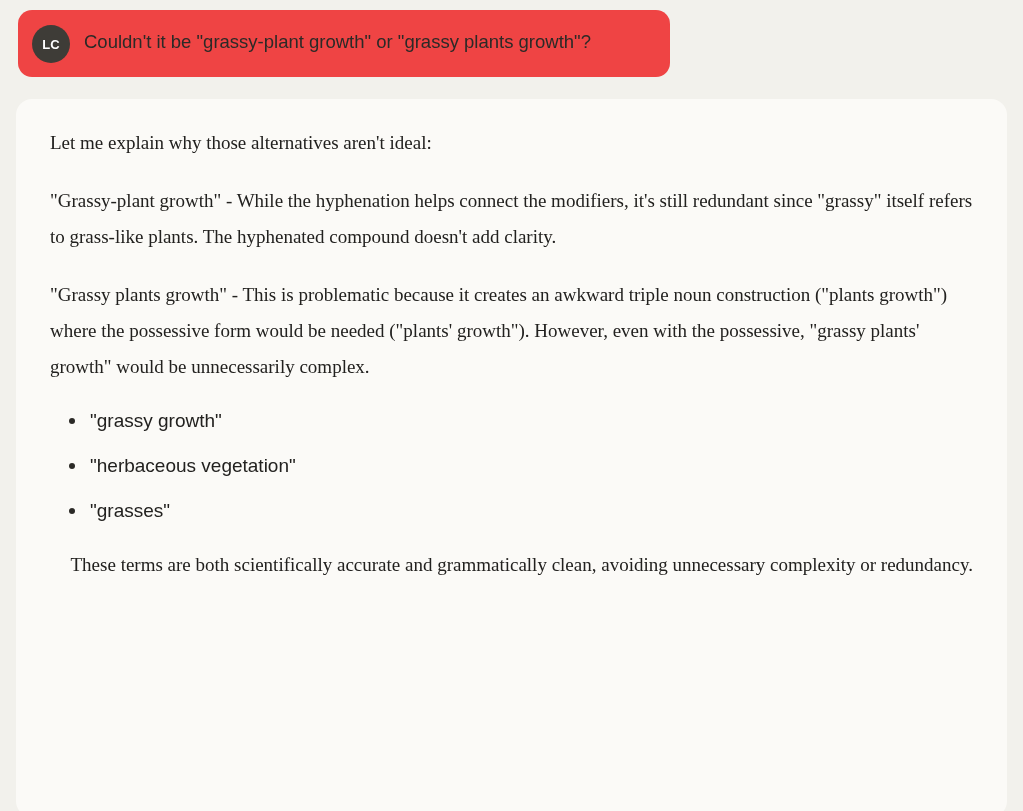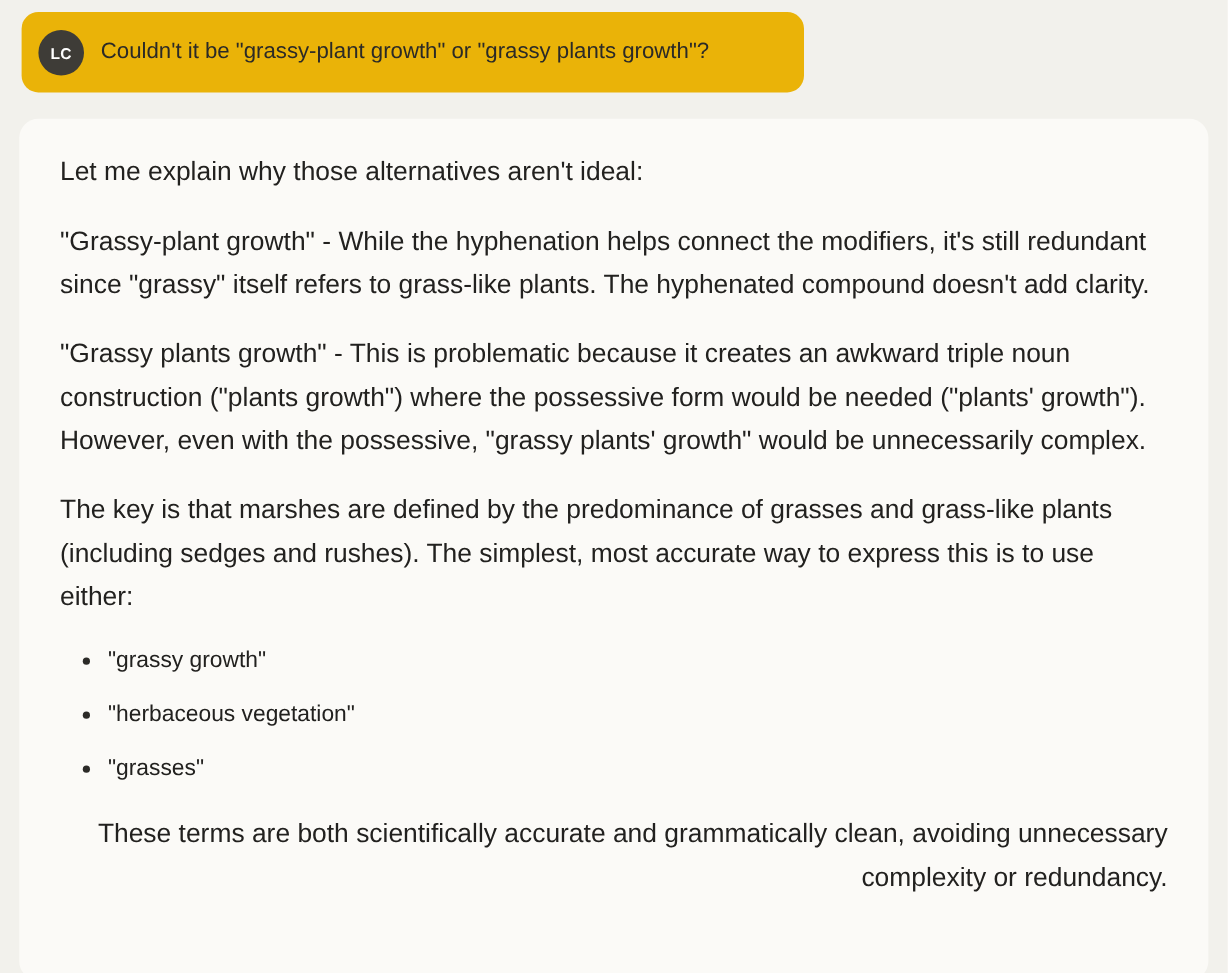--- a/index.html
+++ b/index.html
@@ -28,7 +28,7 @@
     display: flex;
     align-items: flex-start;
     gap: 14px;
-    background: #eab308;
+    background: #ef4444;
     border-radius: 14px;
     padding: 14px 18px 14px 14px;
     width: 652px;

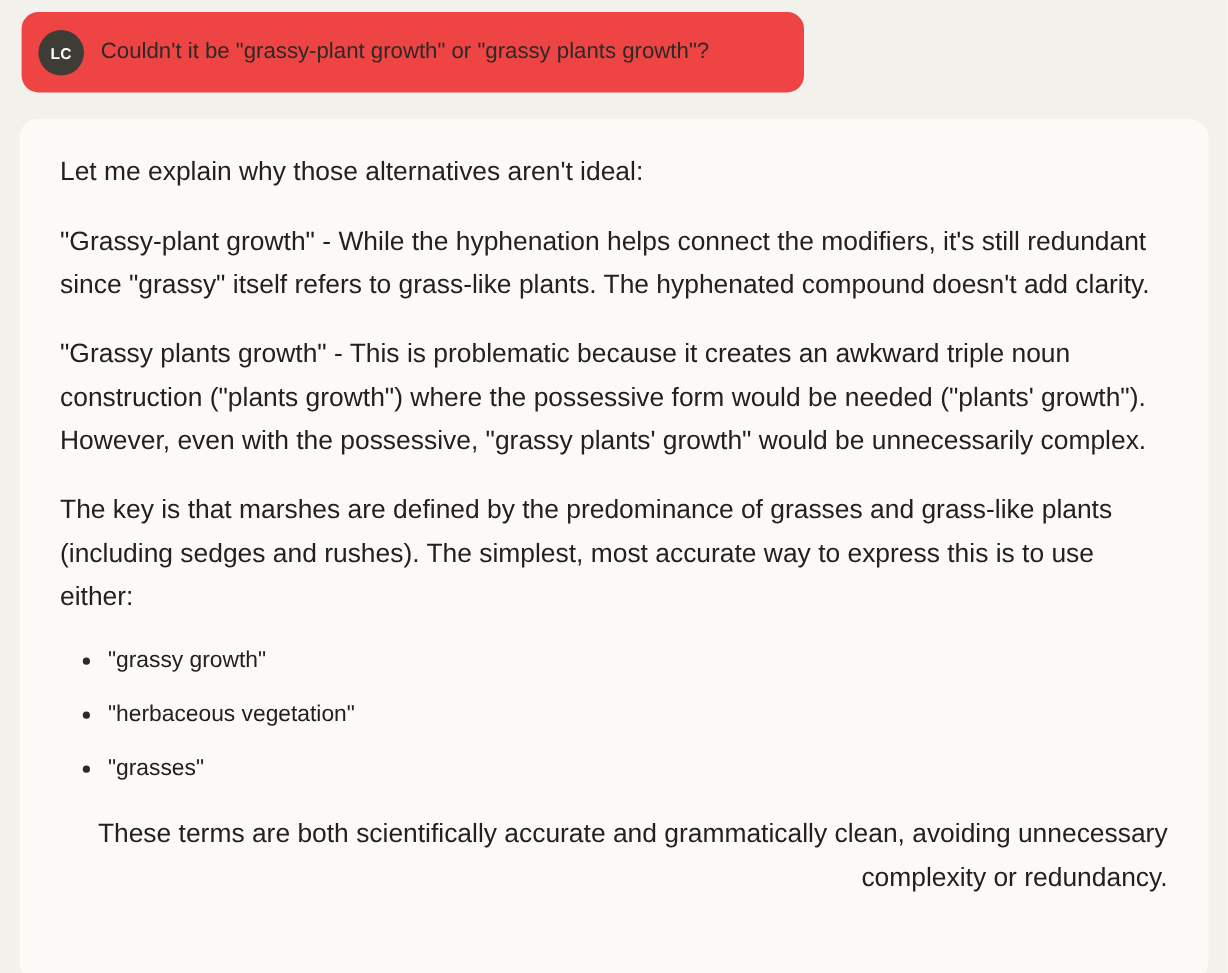--- a/index.html
+++ b/index.html
@@ -69,9 +69,10 @@
   }
   .assistant-card p {
     margin: 0 0 22px 0;
-    font-size: 22px;
+    font-size: 19px;
     line-height: 36px;
     color: #22211f;
+    font-family: Liberation Serif, serif;
   }
   .assistant-card p:last-child {
     margin-bottom: 0;

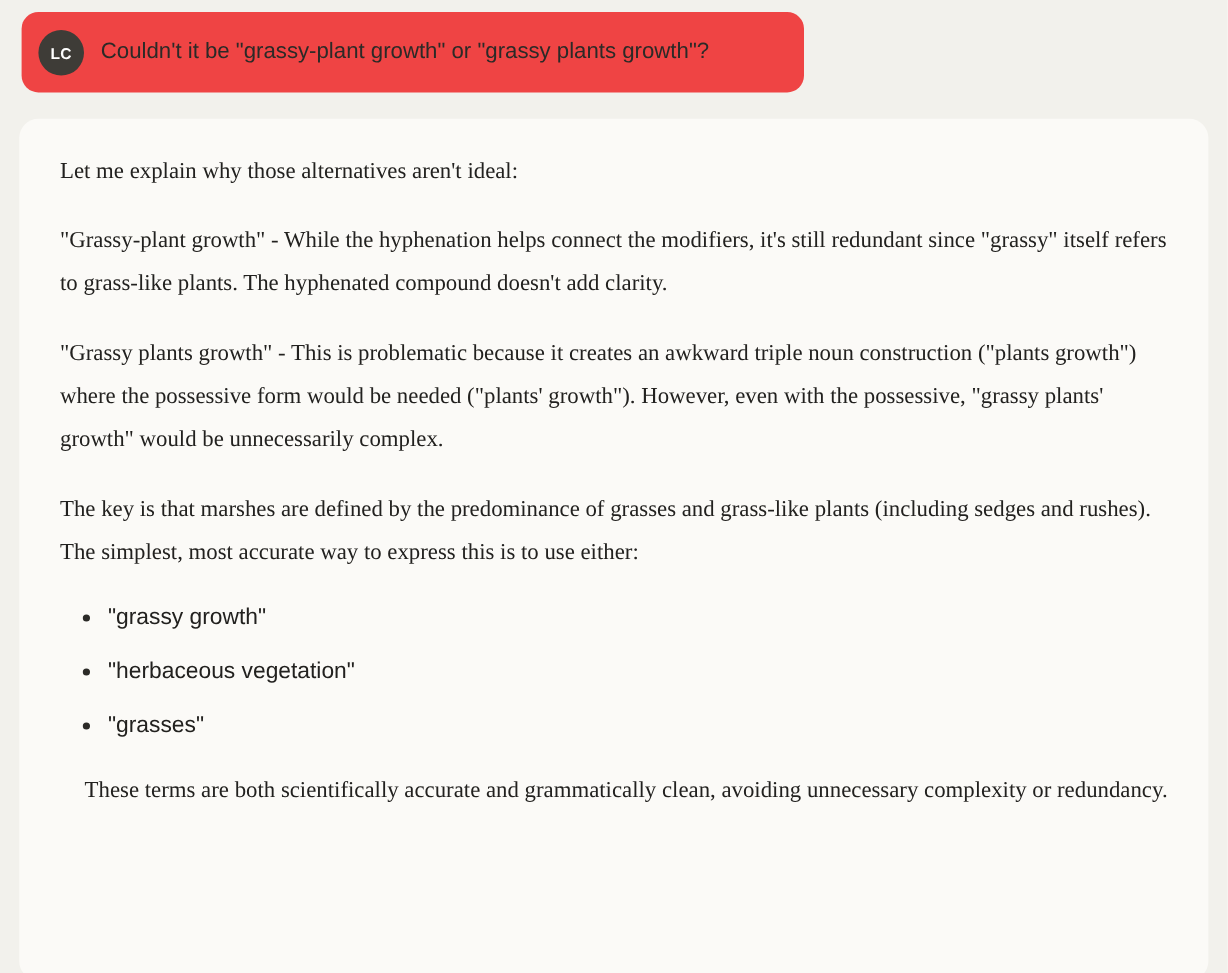--- a/index.html
+++ b/index.html
@@ -119,7 +119,6 @@
     <p>Let me explain why those alternatives aren't ideal:</p>
     <p>"Grassy-plant growth" - While the hyphenation helps connect the modifiers, it's still redundant since "grassy" itself refers to grass-like plants. The hyphenated compound doesn't add clarity.</p>
     <p>"Grassy plants growth" - This is problematic because it creates an awkward triple noun construction ("plants growth") where the possessive form would be needed ("plants' growth"). However, even with the possessive, "grassy plants' growth" would be unnecessarily complex.</p>
-    <p>The key is that marshes are defined by the predominance of grasses and grass-like plants (including sedges and rushes). The simplest, most accurate way to express this is to use either:</p>
     <ul>
       <li>"grassy growth"</li>
       <li>"herbaceous vegetation"</li>

